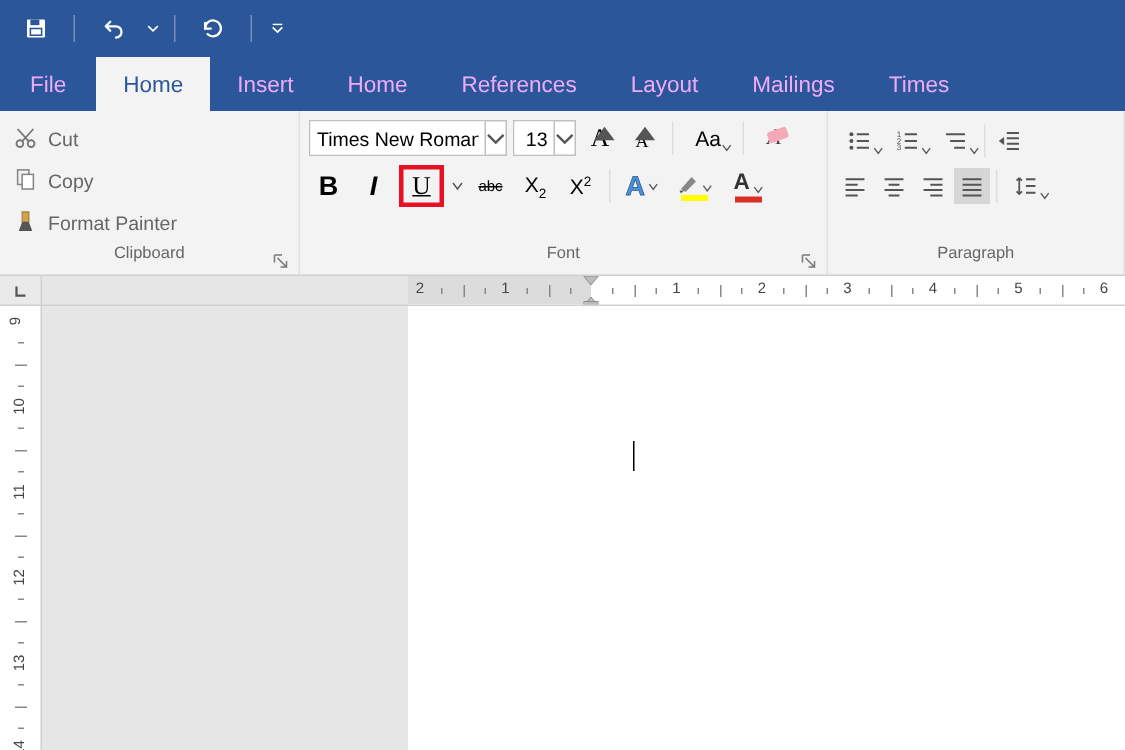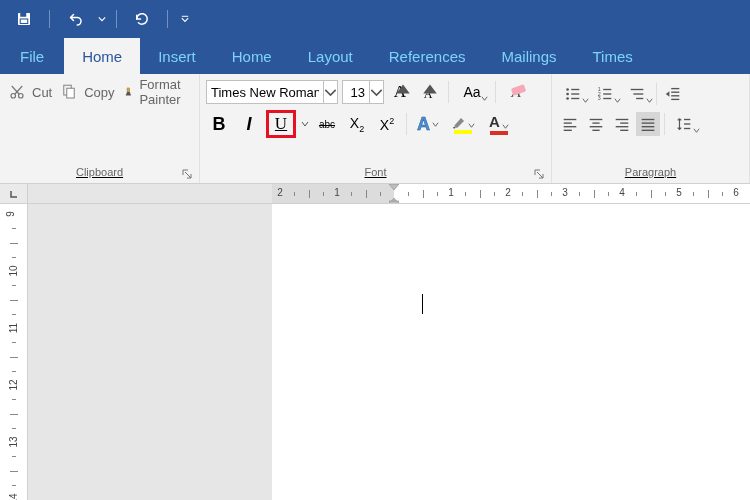--- a/index.html
+++ b/index.html
@@ -15,7 +15,7 @@
 
   
   .tab-row { height: 36px; background: #2b579a; display: flex; align-items: stretch; }
-  .tab { padding: 0 18px; display: flex; align-items: center; color: #7dd3fc; font-size: 15px; cursor: pointer; }
+  .tab { padding: 0 18px; display: flex; align-items: center; color: #f0abfc; font-size: 15px; cursor: pointer; }
   .tab.file { padding: 0 20px; }
   .tab.active { background: #f3f3f3; color: #2b579a; font-weight: 400; }
 

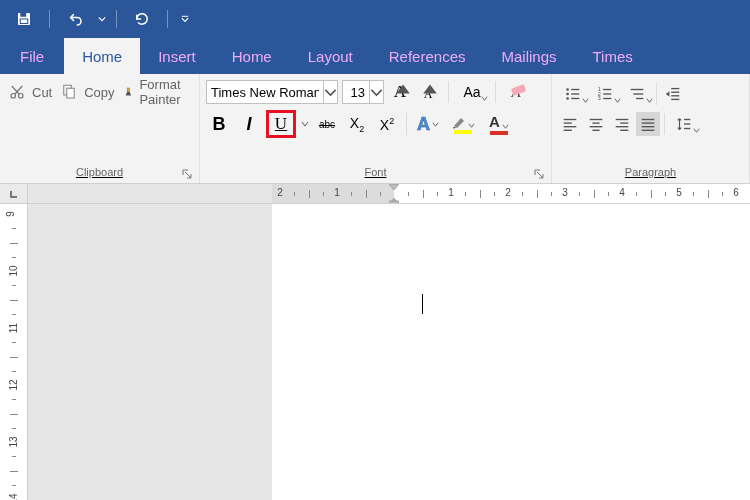--- a/index.html
+++ b/index.html
@@ -122,8 +122,8 @@
   <div class="tab active">Home</div>
   <div class="tab">Insert</div>
   <div class="tab">Home</div>
+  <div class="tab">References</div>
   <div class="tab">Layout</div>
-  <div class="tab">References</div>
   <div class="tab">Mailings</div>
   <div class="tab">Times</div>
 </div>

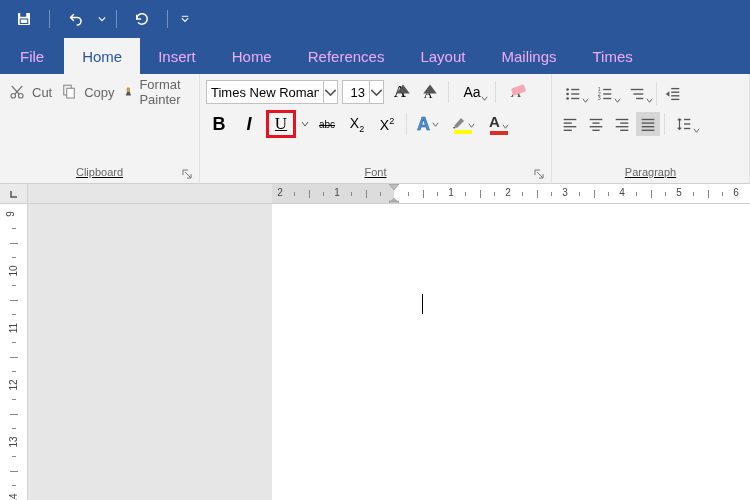--- a/index.html
+++ b/index.html
@@ -32,7 +32,7 @@
   
   .paste-col { display: flex; flex-direction: column; align-items: center; width: 42px; padding-top: 2px; cursor: pointer; }
   .paste-col .lbl { font-size: 12px; color: #444; margin-top: 2px; }
-  .cb-right { display: flex; flex-direction: row; gap: 4px; padding-top: 2px; justify-content: flex-end; }
+  .cb-right { display: flex; flex-direction: column; gap: 4px; padding-top: 2px; justify-content: flex-end; }
   .cb-item { display: flex; align-items: center; gap: 6px; font-size: 13px; color: #666; cursor: pointer; height: 24px; padding: 0 2px; }
   .cb-item svg { width: 18px; height: 18px; }
 

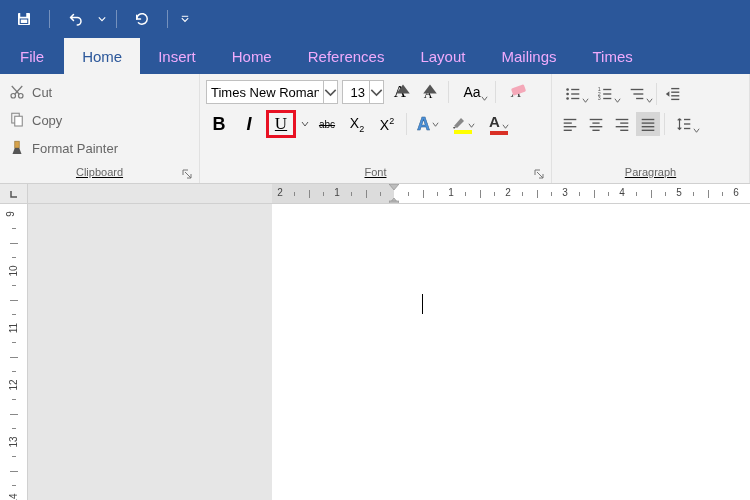--- a/index.html
+++ b/index.html
@@ -24,7 +24,7 @@
 
   .group { display: flex; flex-direction: column; border-right: 1px solid #e1e1e1; padding: 4px 6px 2px 6px; }
   .group-body { flex: 1; display: flex; align-items: flex-start; gap: 6px; }
-  .group-label-row { display: flex; align-items: center; justify-content: center; position: relative; height: 18px; text-decoration: underline; }
+  .group-label-row { display: flex; align-items: flex-start; justify-content: center; position: relative; height: 18px; }
   .group-label { font-size: 11px; color: #666; text-align: center; width: 100%; }
   .dialog-launcher { position: absolute; right: 0; bottom: 1px; width: 12px; height: 12px; cursor: pointer; }
   .dialog-launcher svg { width: 12px; height: 12px; }

